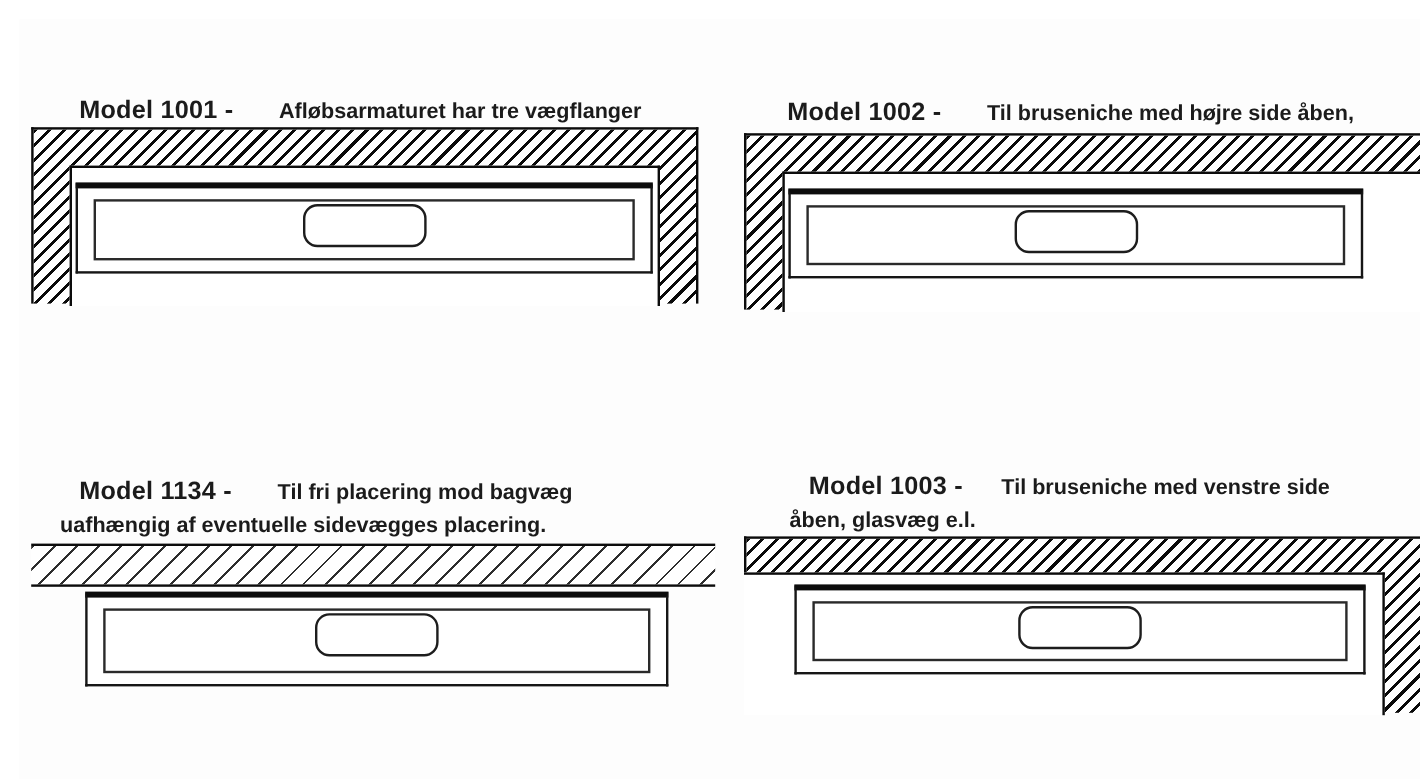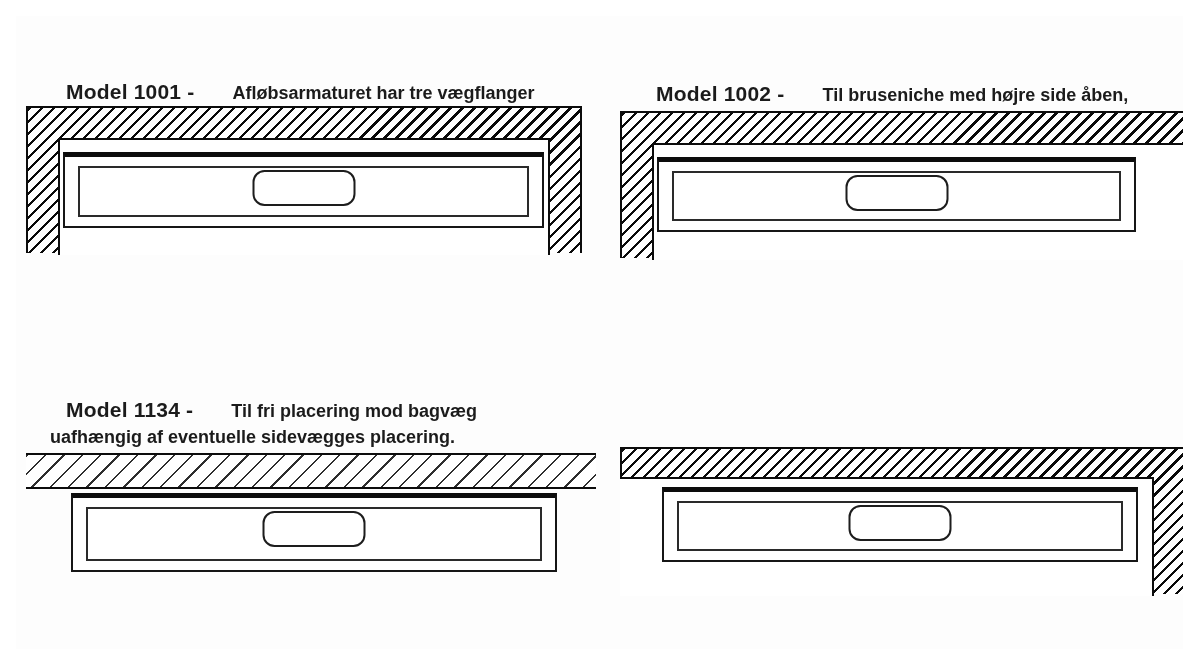--- a/index.html
+++ b/index.html
@@ -100,6 +100,10 @@
     <div class="drain-pill"></div>
   </div>
 
+  <div class="panel-title" style="left:626px; top:338px; width:500px;">
+    <span class="model-label">Model 1003 -</span><span class="model-desc">Til bruseniche med venstre side
+åben, glasvæg e.l.</span>
+  </div>
 
   <div class="abs hatch-dense" style="left:604px; top:431px; width:566px; height:147px; border:2.5px solid #0c0c0c; border-bottom:none;"></div>
   <div class="abs" style="left:604px; top:461px; width:534px; height:119px; background:#ffffff; border-top:2.5px solid #0c0c0c; border-right:2.5px solid #0c0c0c;"></div>

